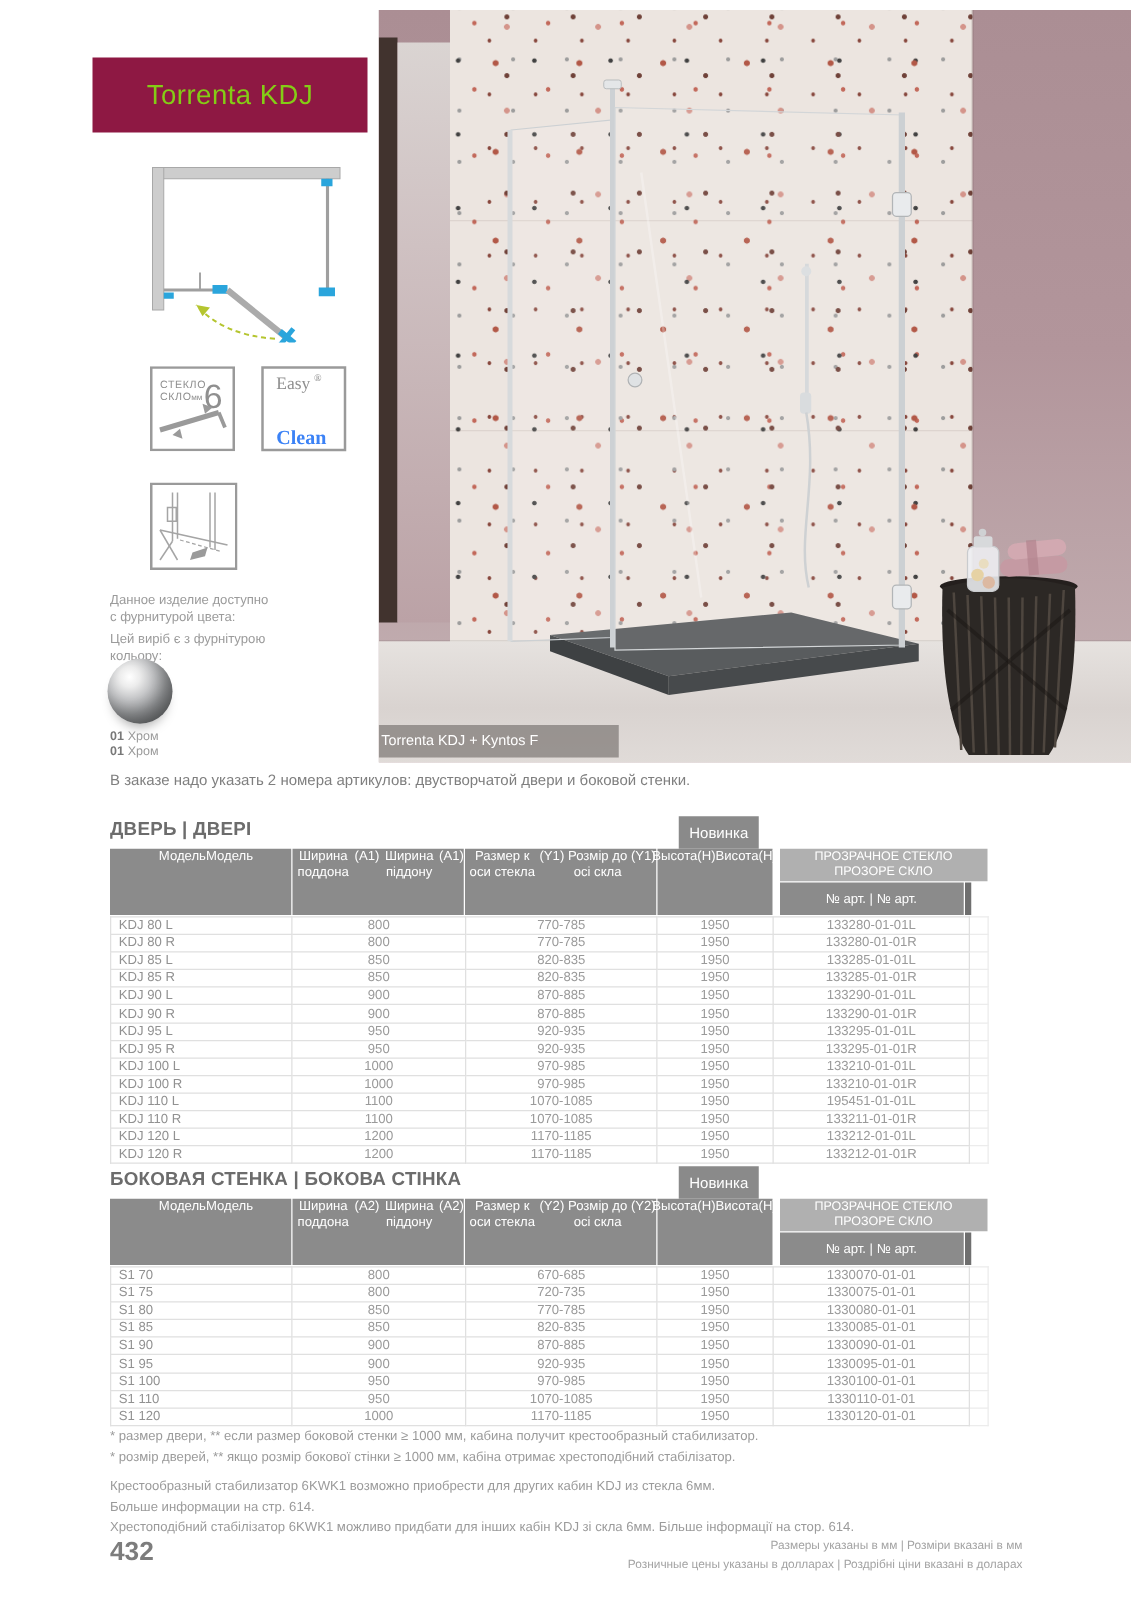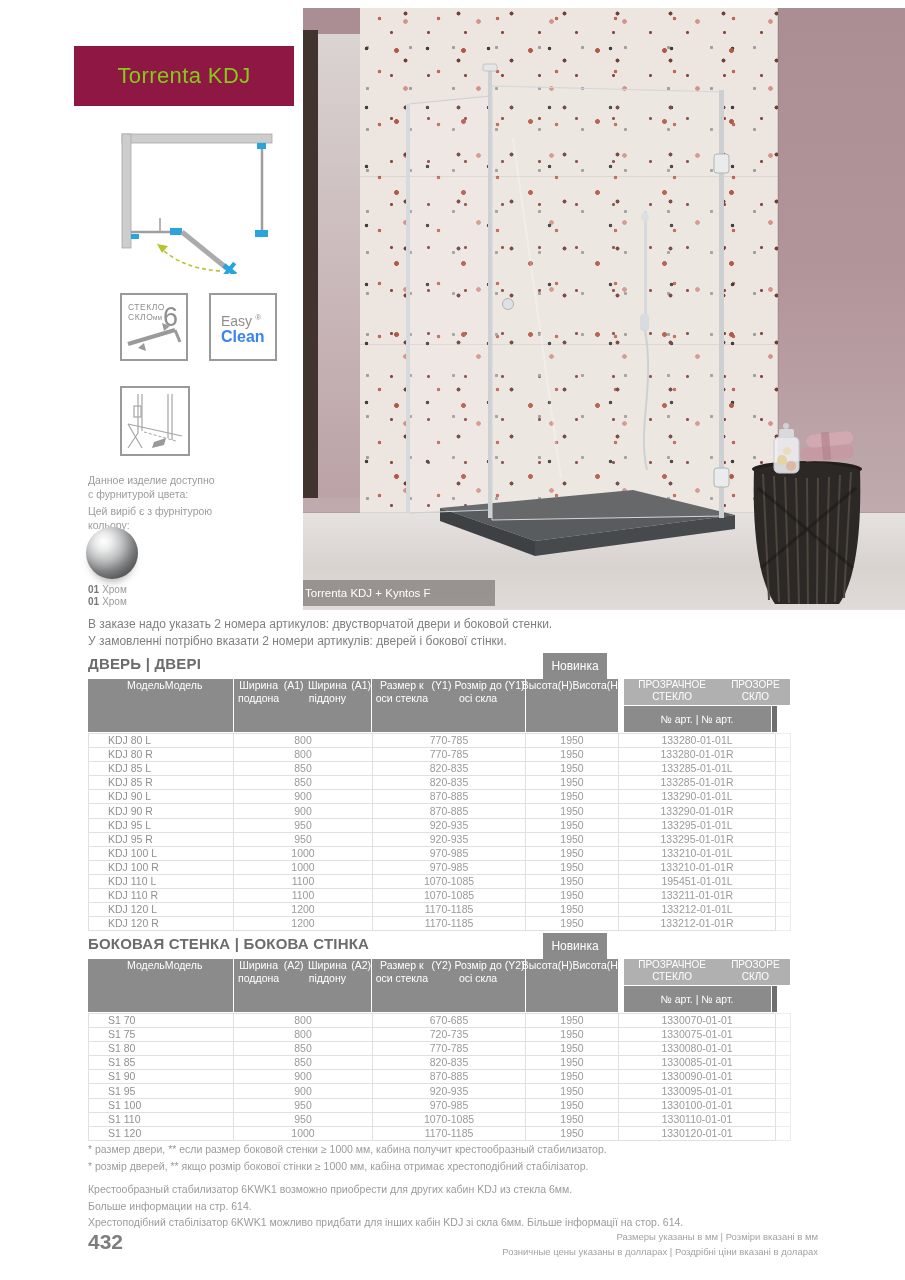--- a/index.html
+++ b/index.html
@@ -51,7 +51,7 @@
   .icon-glass{position:absolute;left:120px;top:293px;}
   .icon-ec{
     position:absolute;left:209px;top:293px;width:68px;height:68px;border:2px solid #9a9a9a;
-    box-sizing:border-box;display:flex;flex-direction:column;justify-content:center;padding-left:10px;
+    box-sizing:border-box;display:flex;flex-direction:column;justify-content:space-between;padding-left:10px;font-family:Liberation Serif, serif;
   }
   .ec-top{font-size:14px;color:#8f8f8f;line-height:15px;}
   .ec-reg{font-size:8px;vertical-align:6px;margin-left:3px;}

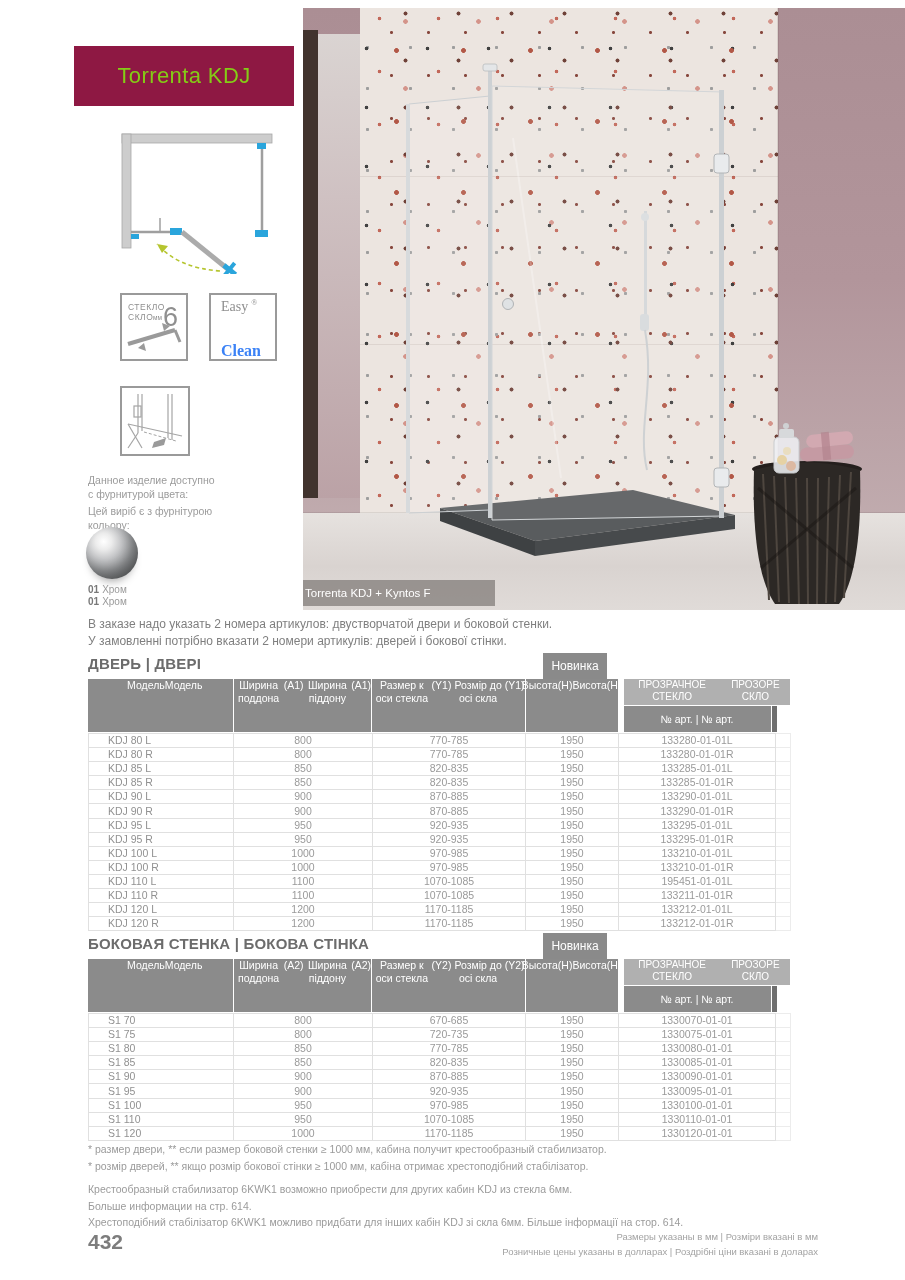--- a/index.html
+++ b/index.html
@@ -260,7 +260,6 @@
 
 <div class="intro">
   <div>В заказе надо указать 2 номера артикулов: двустворчатой двери и боковой стенки.</div>
-  <div>У замовленні потрібно вказати 2 номери артикулів: дверей і бокової стінки.</div>
 </div>
 
 <div class="tbl tbl1">

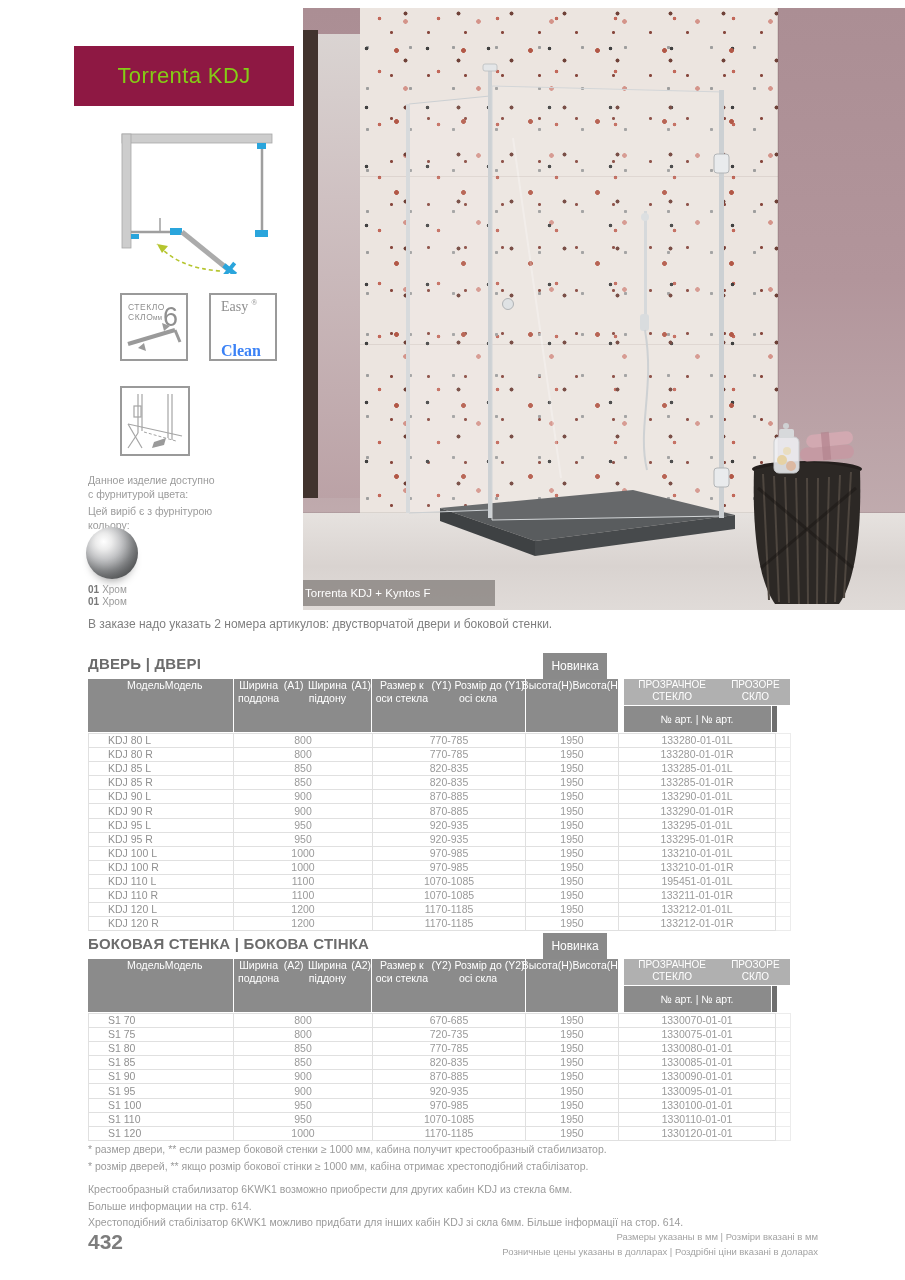--- a/index.html
+++ b/index.html
@@ -92,7 +92,7 @@
   .h-right{width:167px;display:flex;flex-direction:column;}
   .h-glass{
     height:26px;background:#b0b0b0;color:#fff;font-size:10px;line-height:12px;
-    display:flex;flex-direction:row;justify-content:center;text-align:center;
+    display:flex;flex-direction:column;justify-content:center;text-align:center;
   }
   .h-glass span{display:block;}
   .h-artrow{display:flex;height:26px;margin-top:1px;}

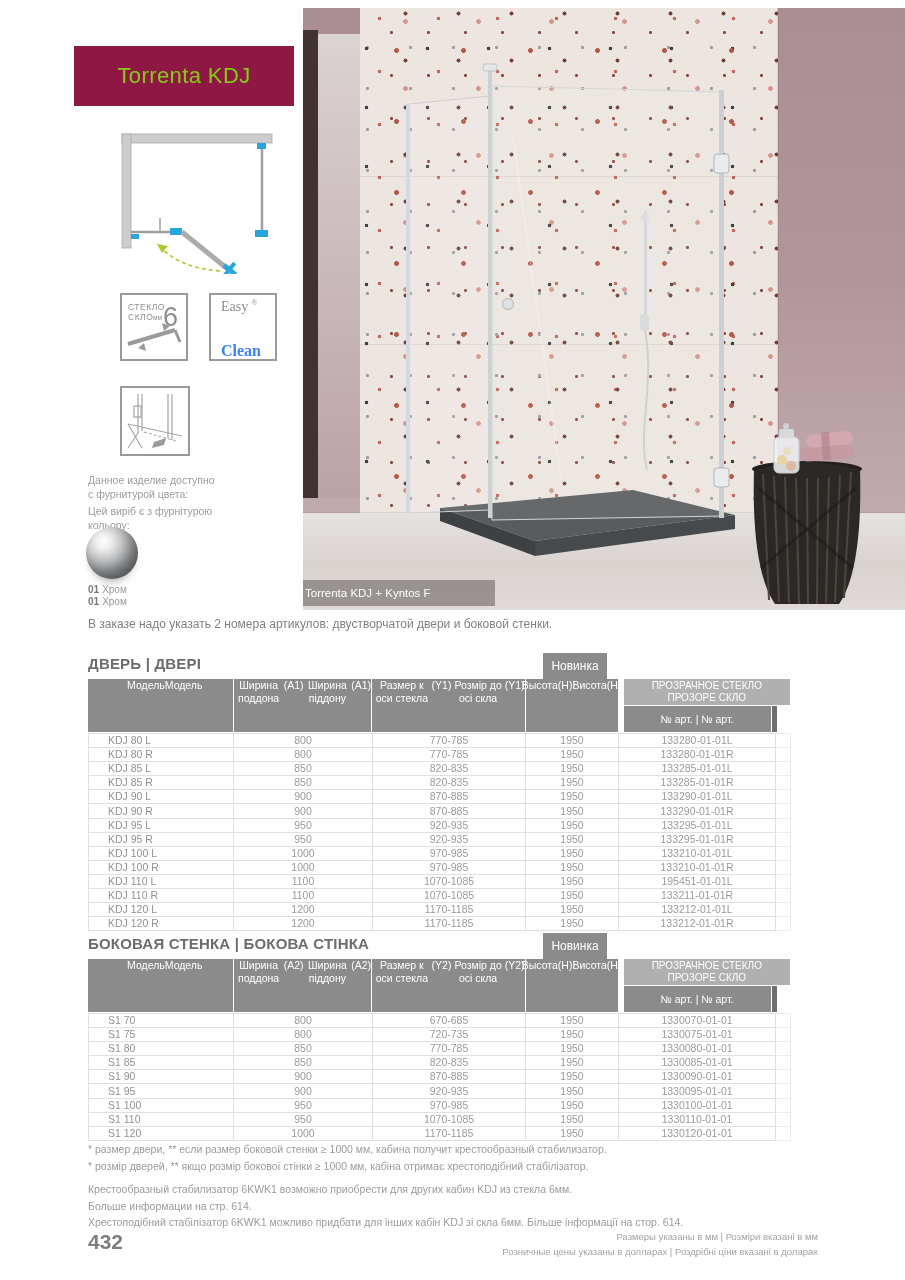--- a/index.html
+++ b/index.html
@@ -103,7 +103,7 @@
     border:1px solid #e0e0e0;height:13.1px;font-size:10.5px;color:#9a9a9a;
     text-align:center;padding:0;line-height:13px;overflow:hidden;white-space:nowrap;
   }
-  table.data td.c0{text-align:left;padding-left:19px;color:#919191;}
+  table.data td.c0{text-align:left;padding-left:6px;color:#919191;}
   table.data td.stubcell{border-color:#ececec;}
   
   .fnotes{position:absolute;left:88px;top:1141px;width:706px;font-size:10.5px;color:#9b9b9b;line-height:16.5px;}

